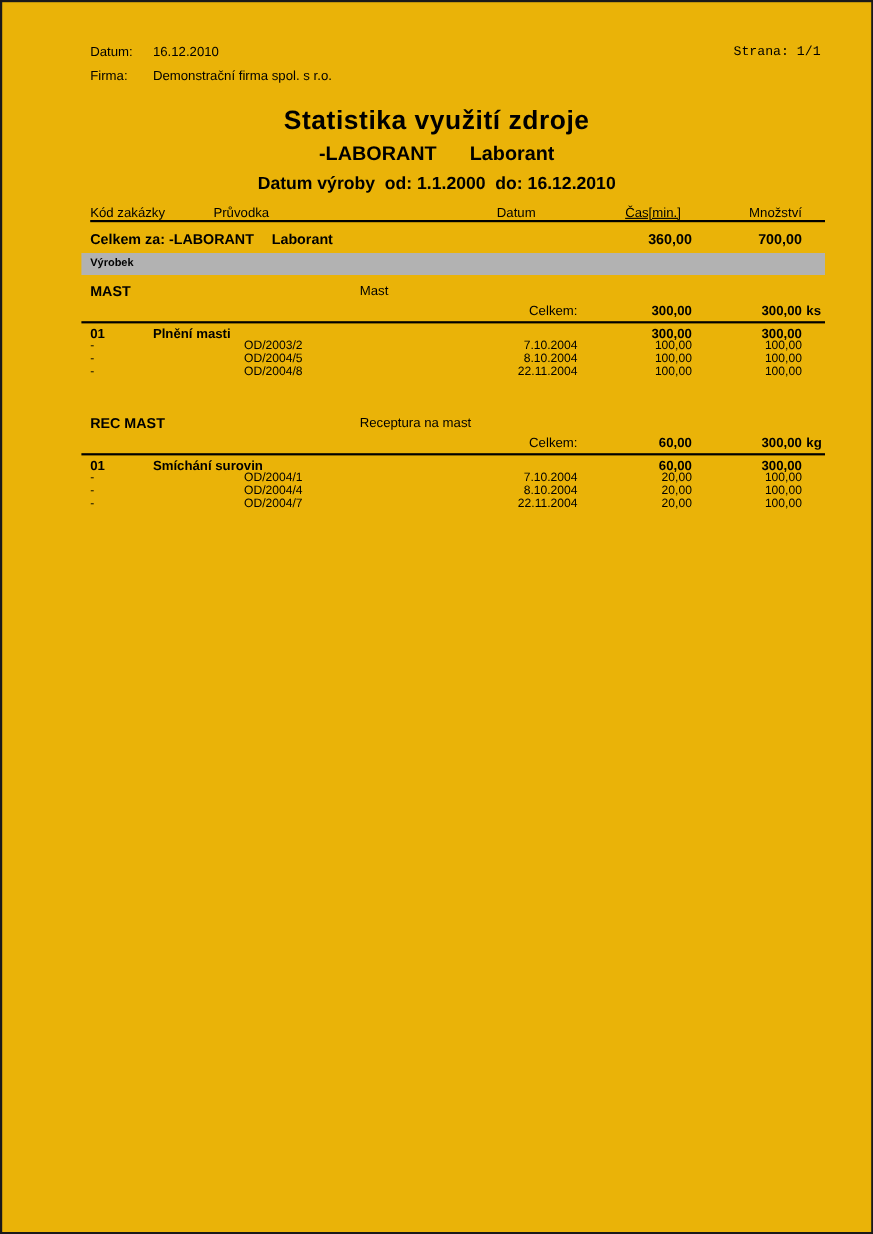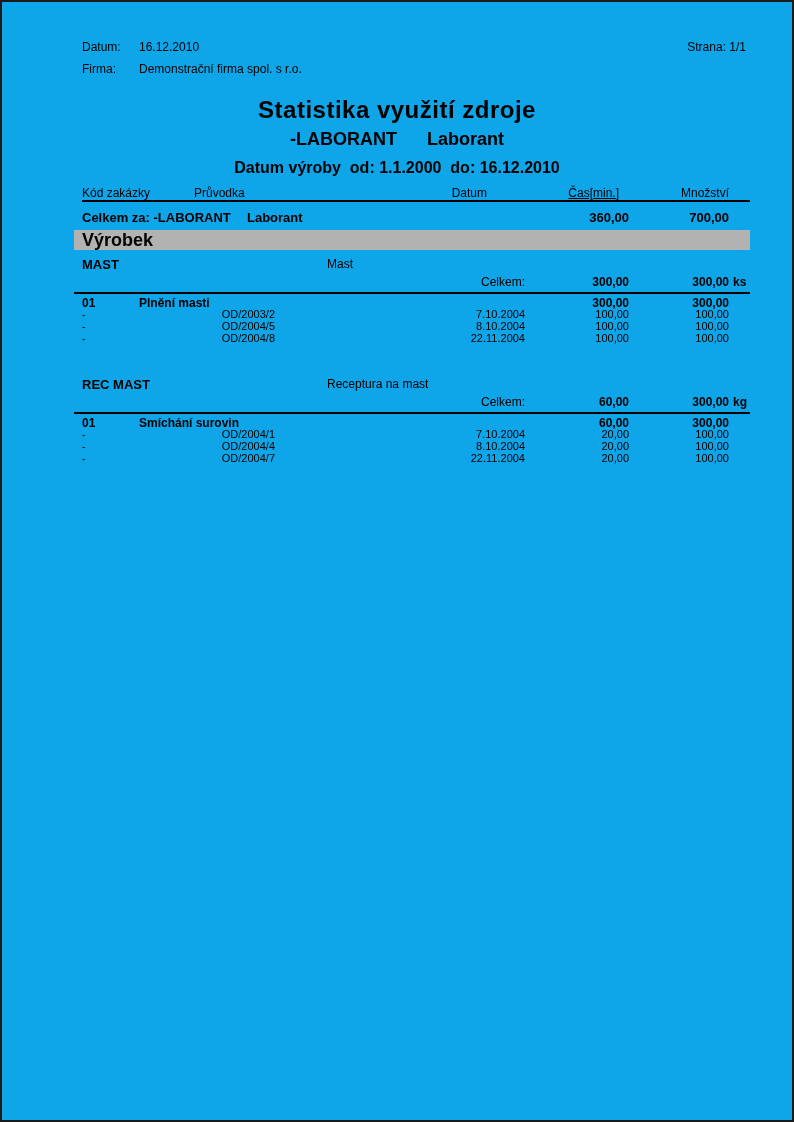--- a/index.html
+++ b/index.html
@@ -7,7 +7,7 @@
   body { font-family:"Liberation Sans", sans-serif; color:#000; }
   .page {
     position:relative; width:794px; height:1122px;
-    background:#0ea5e9; border:2px solid var(--border,#1a1a1a);
+    background:#eab308; border:2px solid var(--border,#1a1a1a);
     overflow:hidden;
   }
   

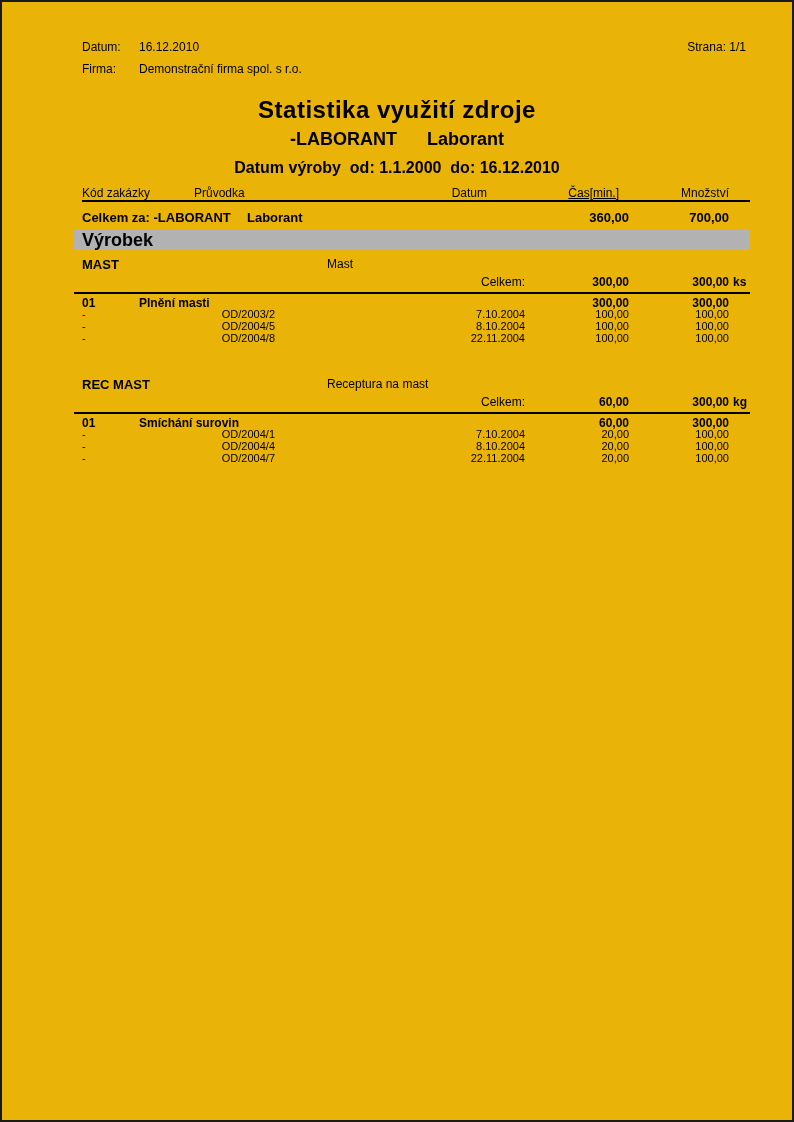--- a/index.html
+++ b/index.html
@@ -14,7 +14,7 @@
   .meta { position:absolute; left:80px; top:38px; font-size:12px; }
   .meta-row { display:flex; height:22px; align-items:flex-start; }
   .meta-label { width:57px; }
-  .strana { position:absolute; top:38px; right:46px; font-size:12px; }
+  .strana { position:absolute; top:38px; right:46px; font-size:12px;font-family:Liberation Mono, monospace; }
   
   .title-block { position:absolute; top:94px; left:0; width:100%; text-align:center; }
   .title-main { font-size:24px; font-weight:bold; letter-spacing:0.5px; }

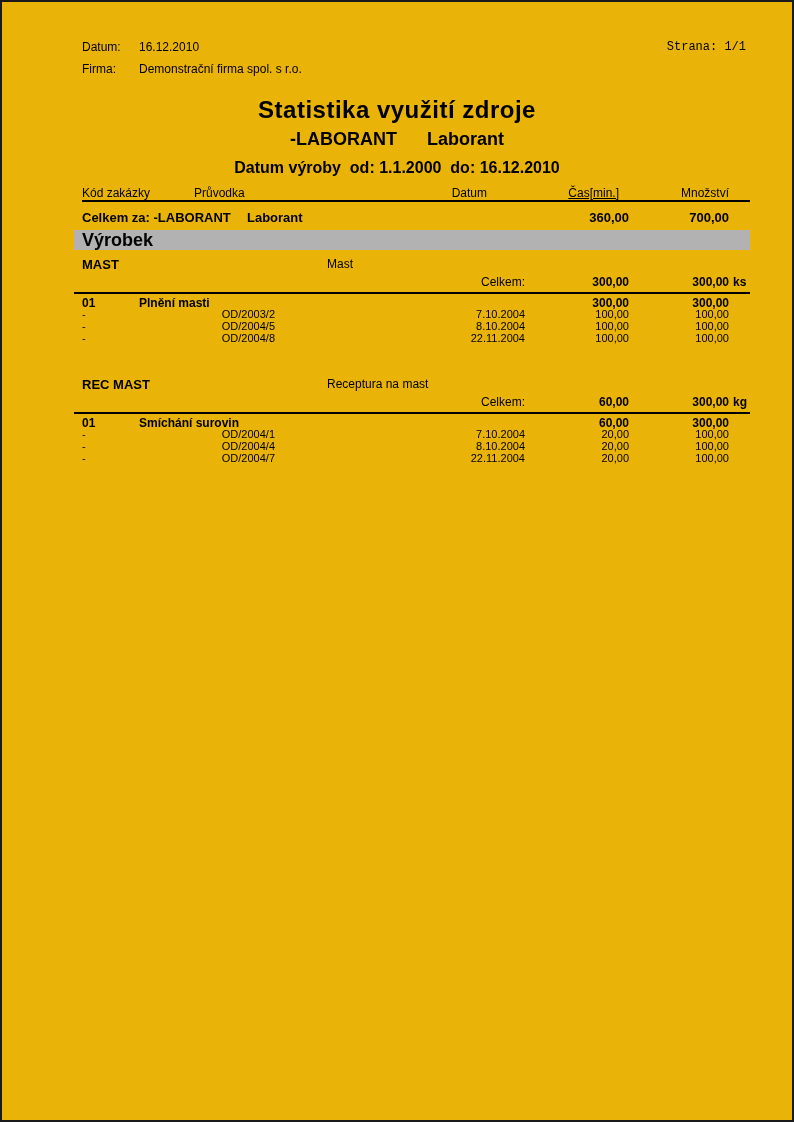--- a/index.html
+++ b/index.html
@@ -34,7 +34,7 @@
   .total-row { display:grid; grid-template-columns:165px 278px 104px 100px 21px;
                height:26px; align-items:center; padding-top:4px; font-size:13px; font-weight:bold; }
   .band { margin-left:-8px; margin-top:2px; width:676px; height:20px; line-height:20px;
-          background:var(--band,#b2b2b2); font-weight:bold; font-size:18px; padding-left:8px; }
+          background:var(--band,#b2b2b2); font-weight:bold; font-size:10px; padding-left:8px; }
   .product-row { margin-top:6px; height:16px; align-items:center; }
   .product-code { font-weight:bold; font-size:13px; }
   .product-desc { padding-left:52px; }

